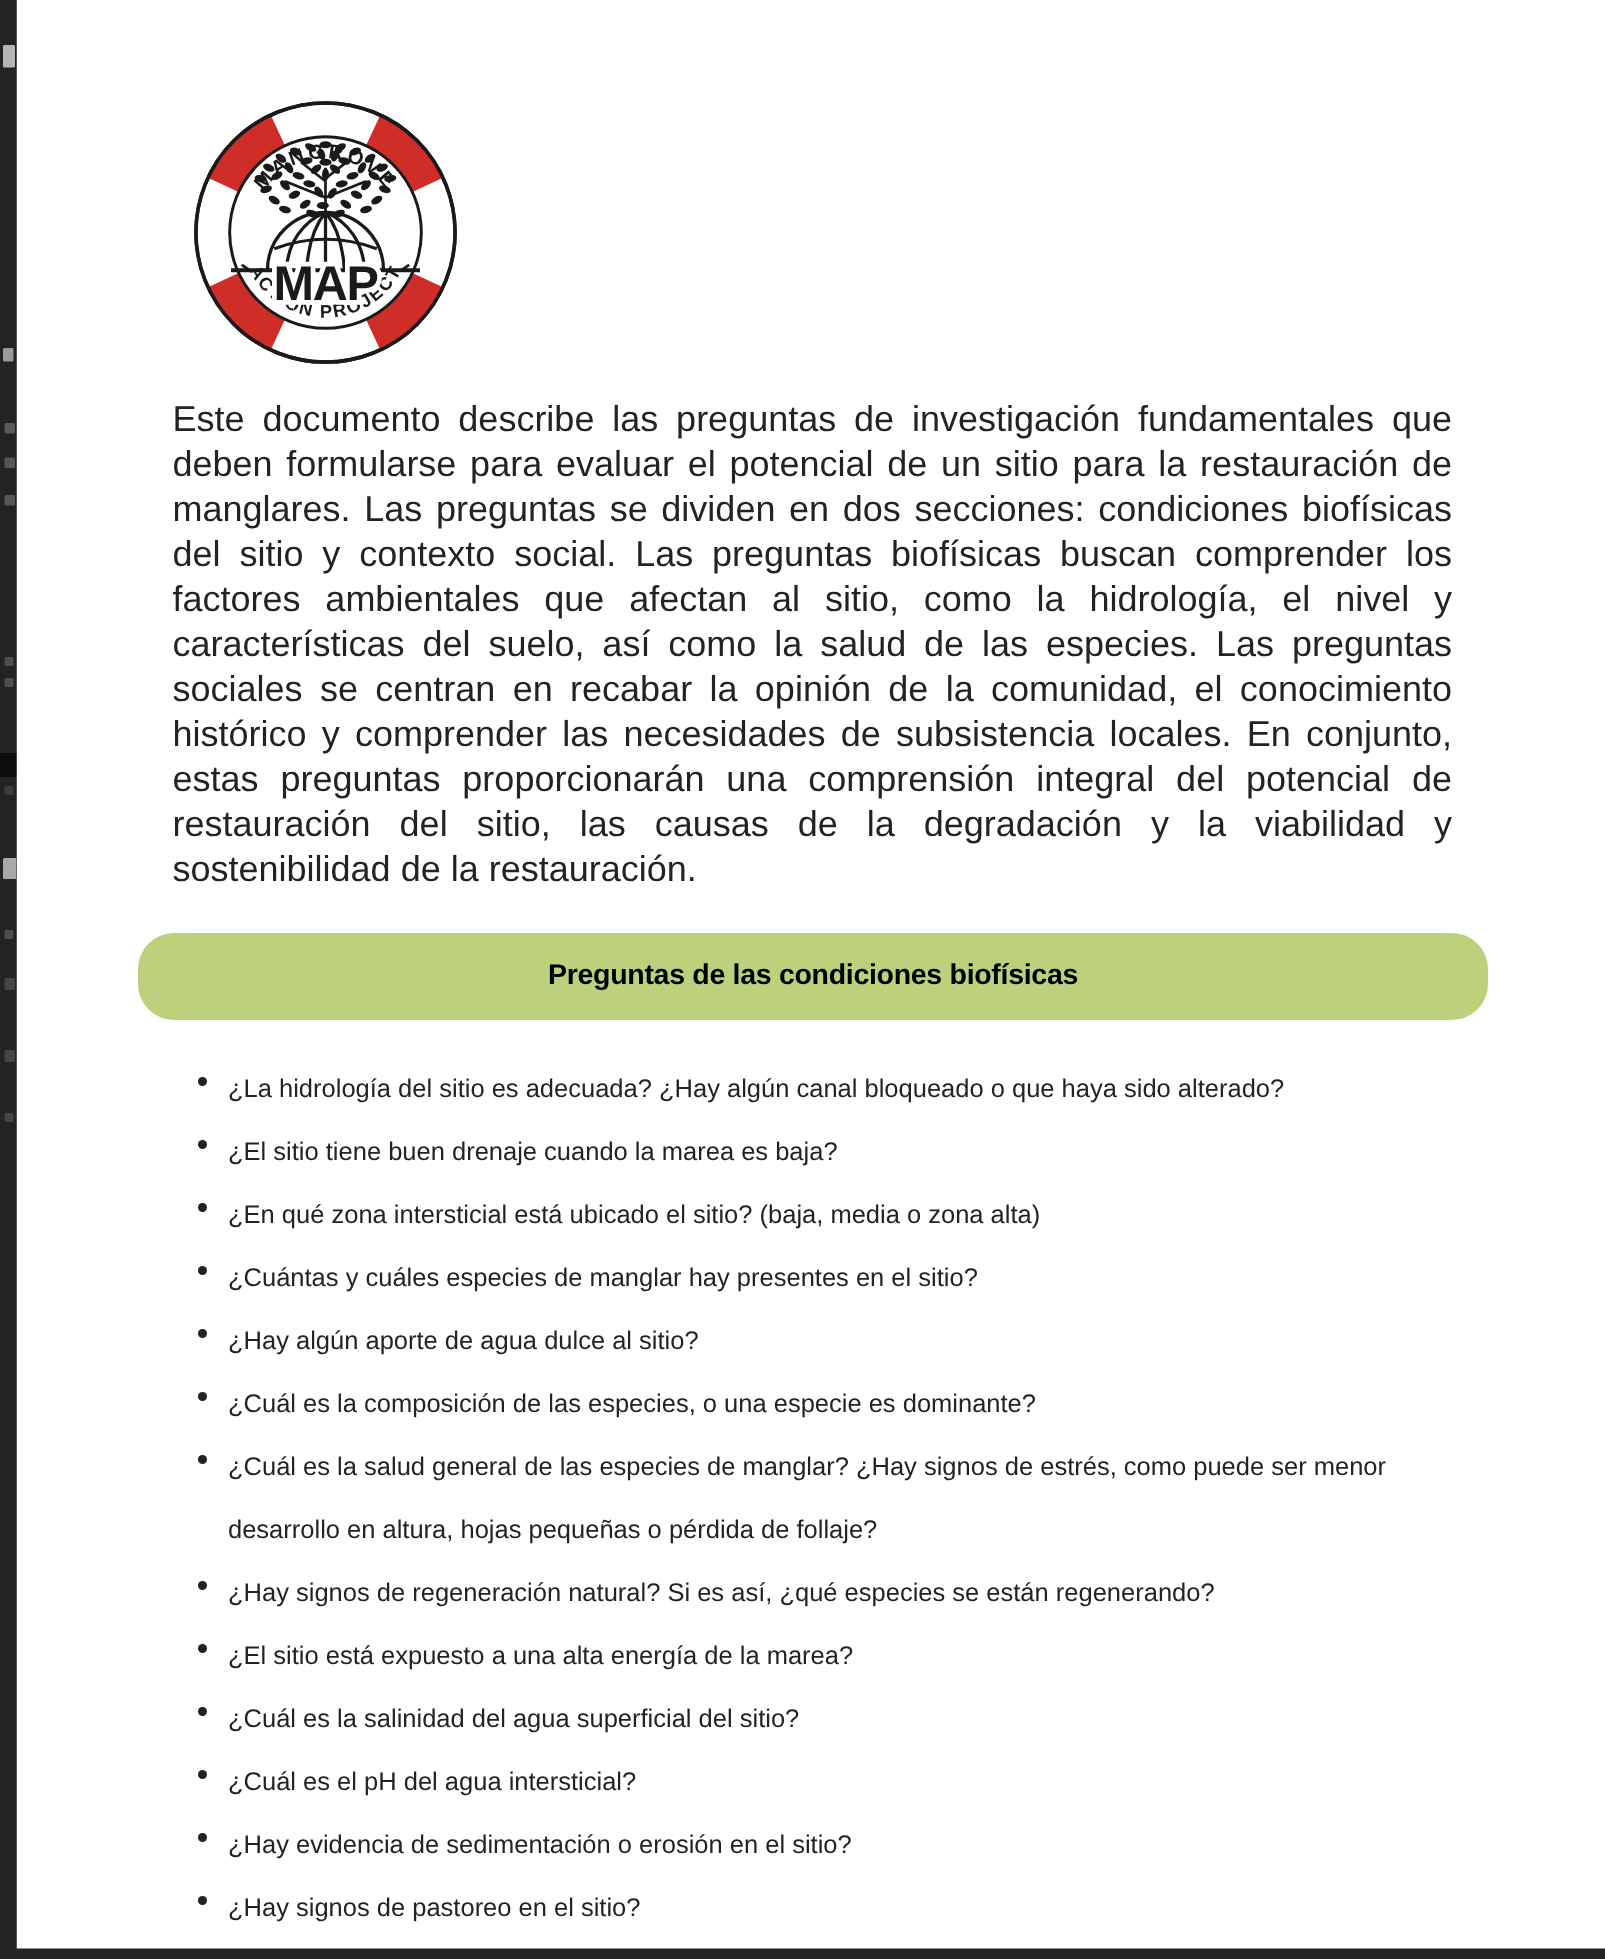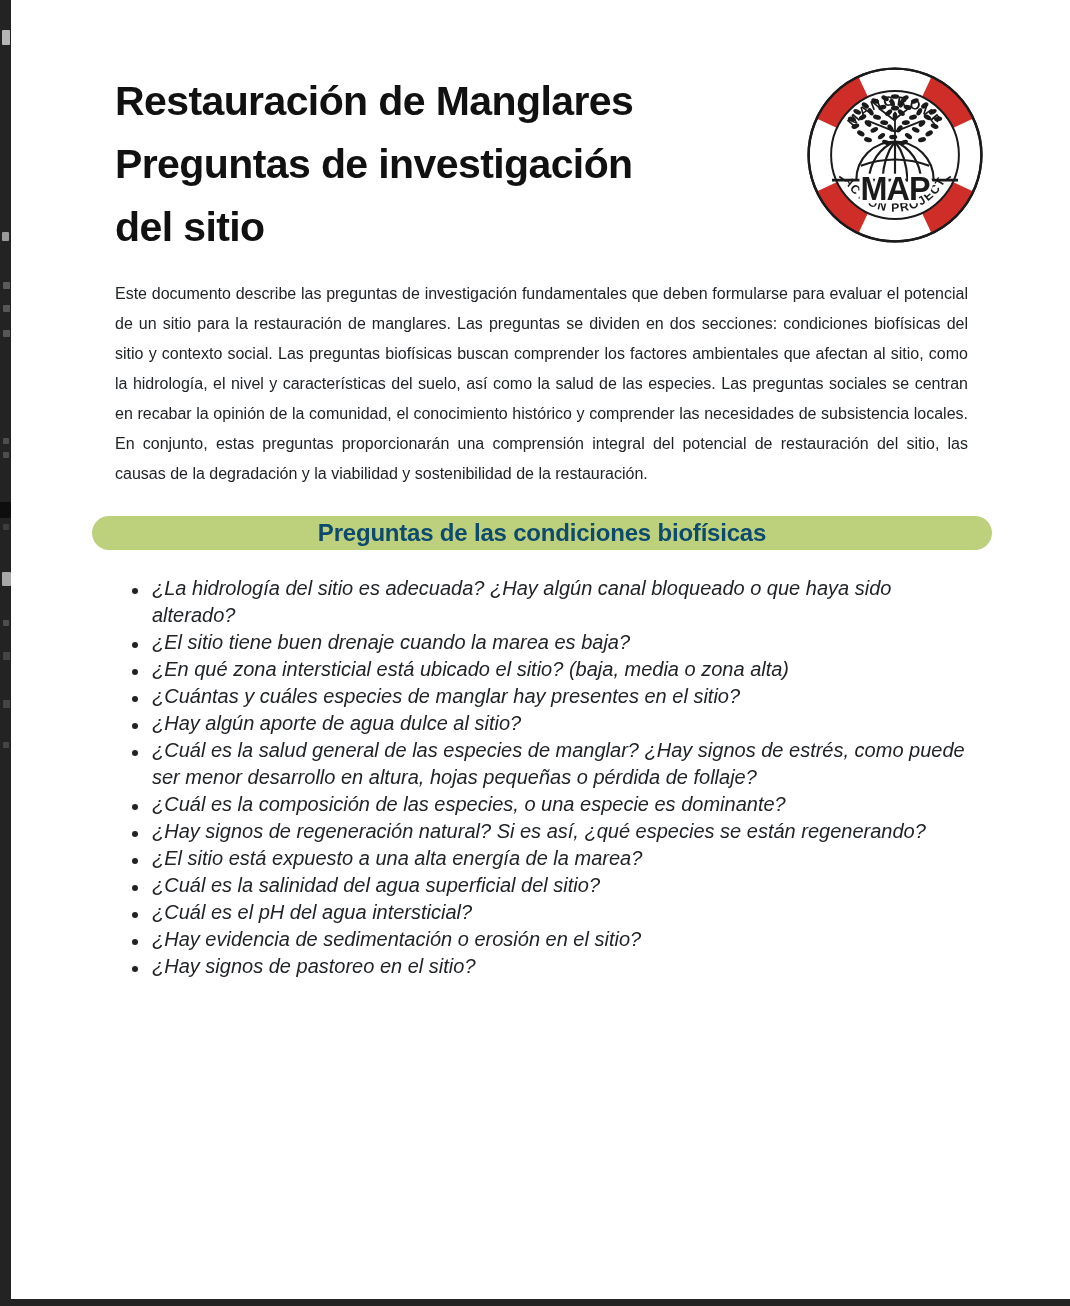--- a/index.html
+++ b/index.html
@@ -78,11 +78,6 @@
   <div class="content">
 
     <div class="header-row">
-      <h1 class="doc-title">
-        <span class="t-line">Restauración de Manglares</span>
-        <span class="t-line">Preguntas de investigación</span>
-        <span class="t-line">del sitio</span>
-      </h1>
 
       <div class="logo-box">
         <svg class="logo-svg" viewBox="0 0 200 200">

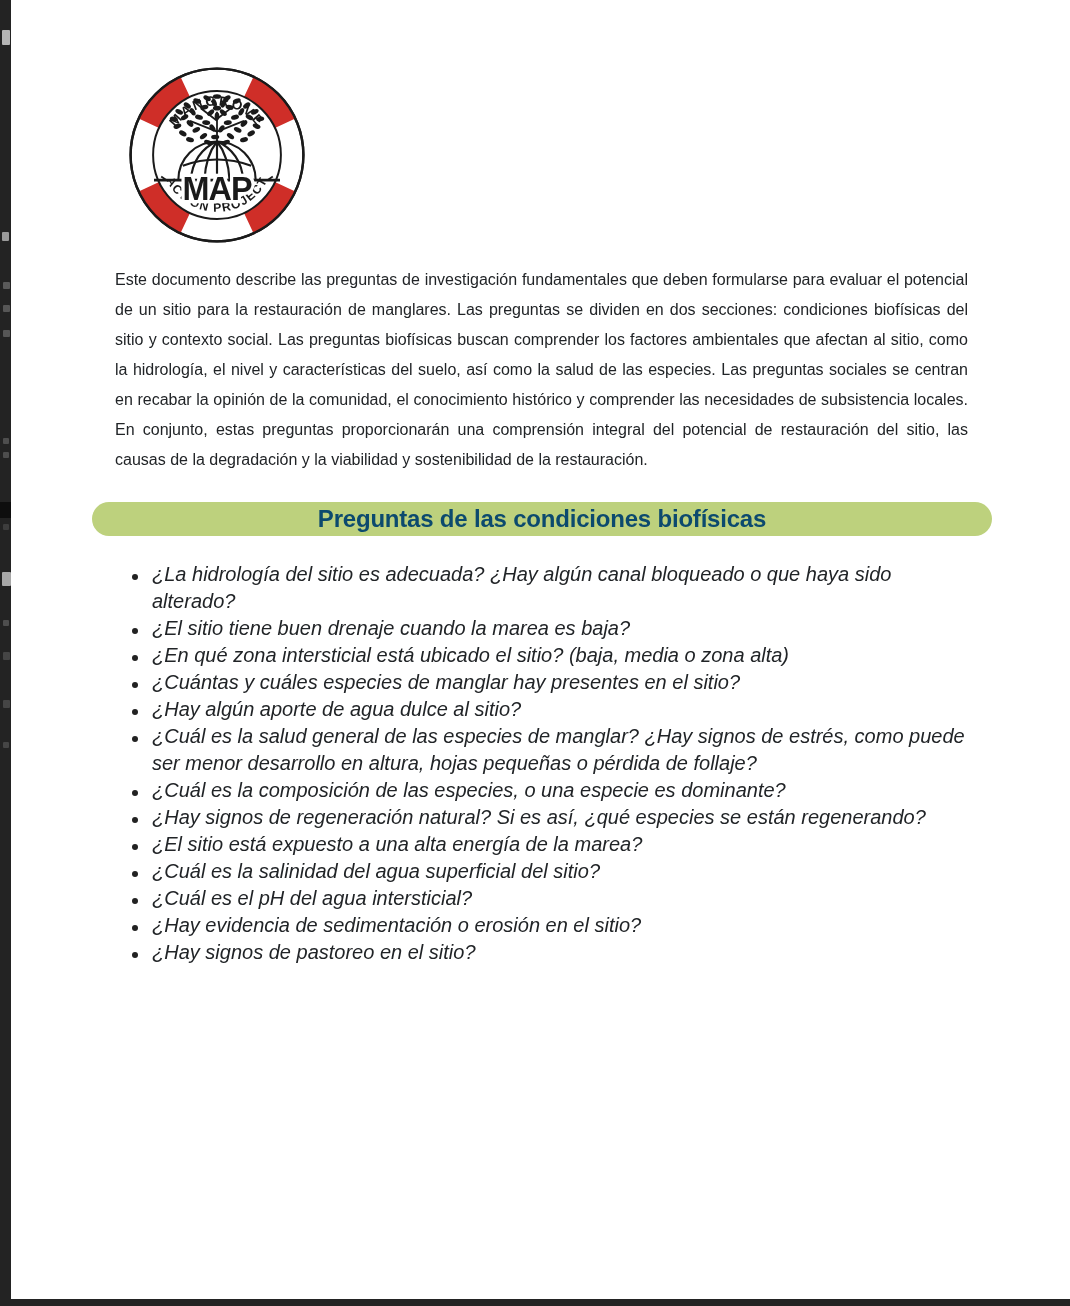--- a/index.html
+++ b/index.html
@@ -35,7 +35,7 @@
   .doc-title .t-line{display:block;}
   .logo-box{width:180px;height:180px;flex:0 0 auto;margin:-5px -17px 0 12px;}
   .intro{
-    margin-top:20px;font-size:16px;line-height:30px;
+    margin-top:20px;font-size:24px;line-height:30px;
     color:var(--body_text);text-align:justify;
   }
   .pill{

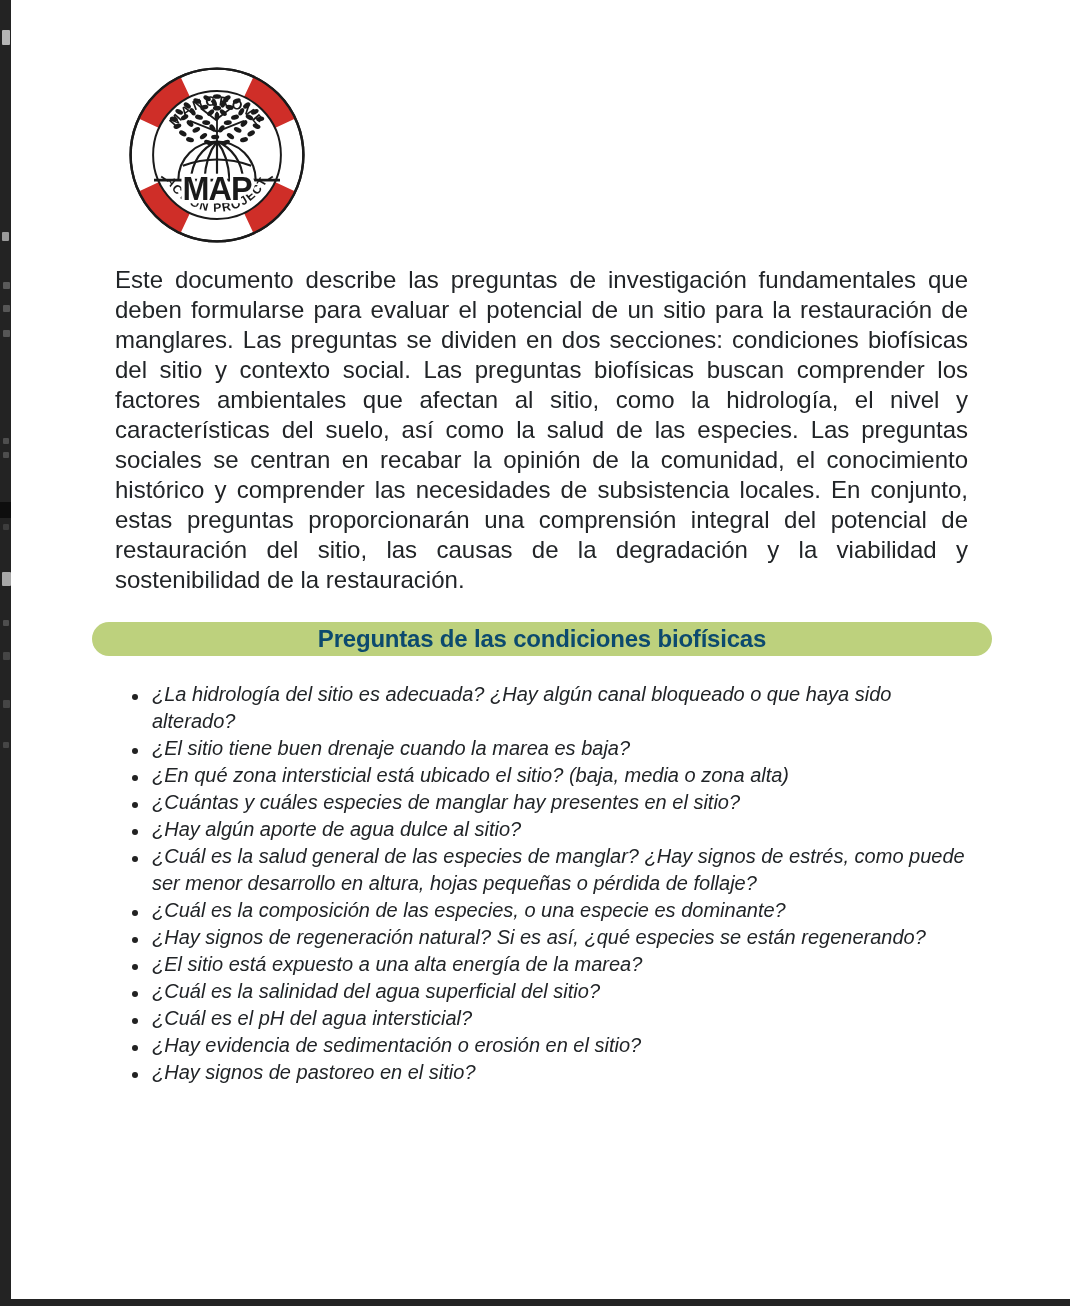--- a/index.html
+++ b/index.html
@@ -39,9 +39,9 @@
     color:var(--body_text);text-align:justify;
   }
   .pill{
-    margin:27px -24px 0 -23px;height:34px;border-radius:24px;
+    margin:27px -24px 0 -23px;height:58px;border-radius:24px;
     background:var(--pill_bg);display:flex;align-items:center;justify-content:center;
-    font-size:24px;font-weight:700;color:#0c4a6e;letter-spacing:-0.2px;
+    font-size:19px;font-weight:700;color:#000000;letter-spacing:-0.2px;
   }
   ul.questions{
     margin-top:25px;list-style:none;

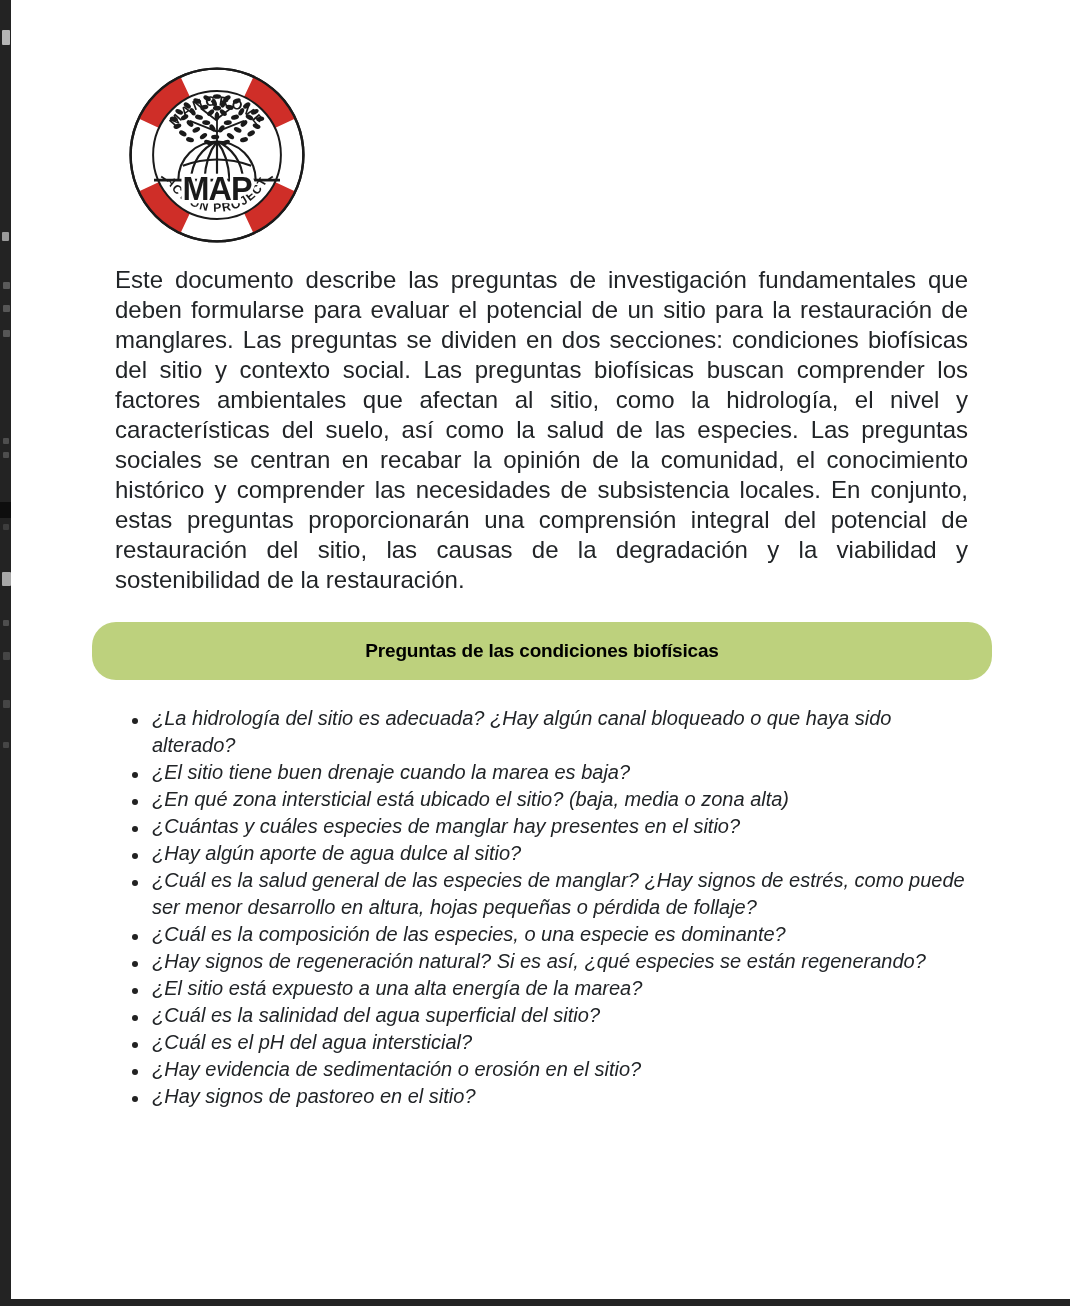--- a/index.html
+++ b/index.html
@@ -45,7 +45,7 @@
   }
   ul.questions{
     margin-top:25px;list-style:none;
-    font-size:20px;line-height:27px;color:var(--body_text);font-style:italic;
+    font-size:17px;line-height:42px;color:var(--body_text);
   }
   ul.questions li{position:relative;padding-left:37px;}
   ul.questions li::before{

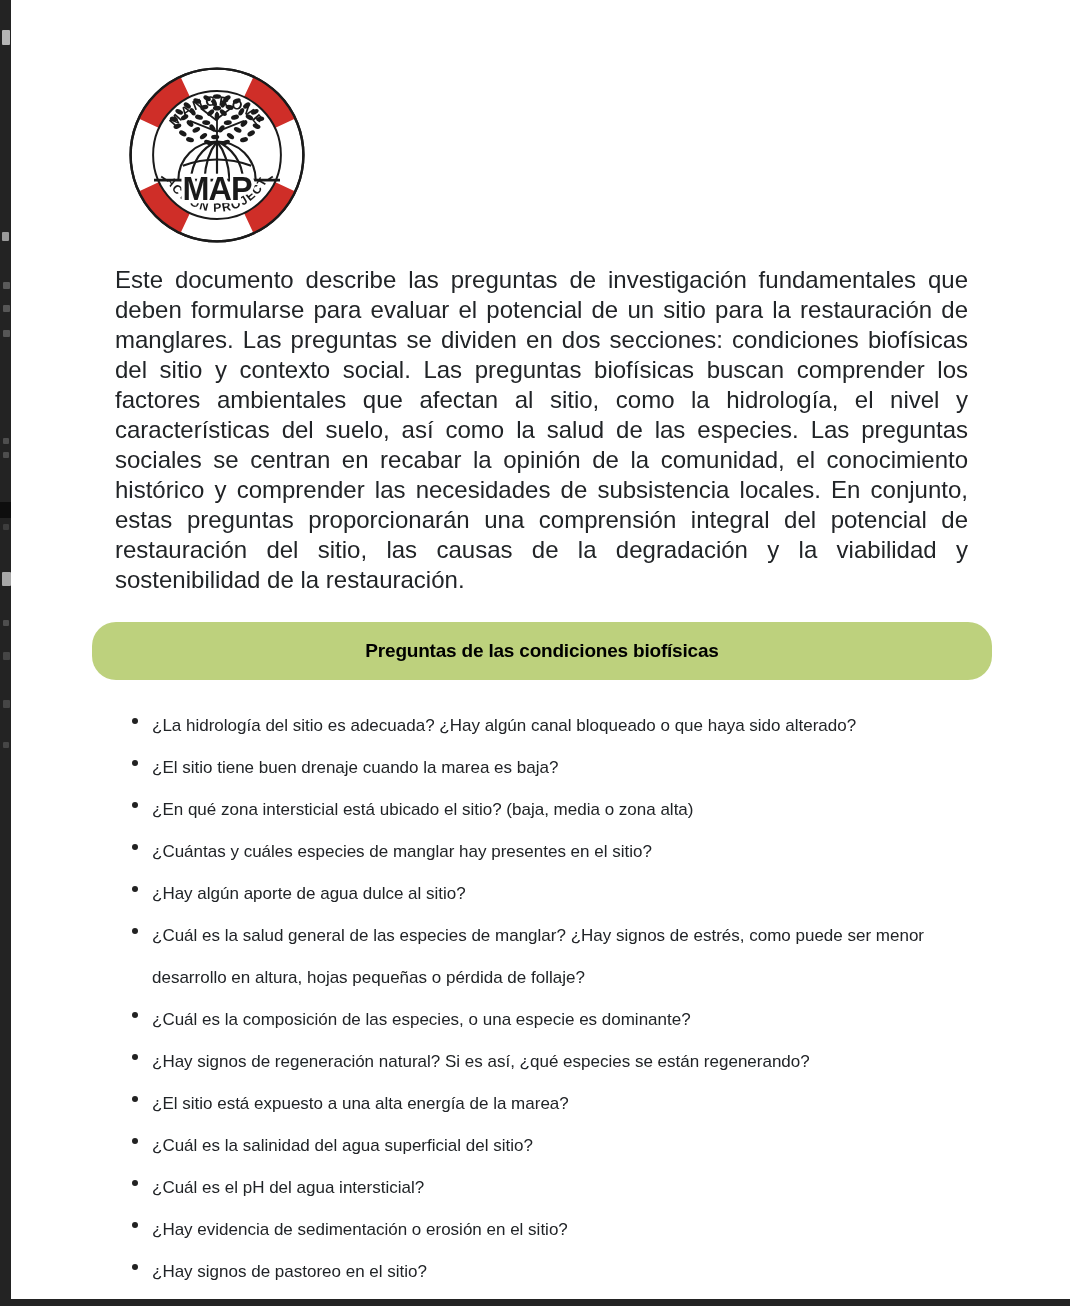--- a/index.html
+++ b/index.html
@@ -192,8 +192,8 @@
         <li>¿En qué zona intersticial está ubicado el sitio? (baja, media o zona alta)</li>
         <li>¿Cuántas y cuáles especies de manglar hay presentes en el sitio?</li>
         <li>¿Hay algún aporte de agua dulce al sitio?</li>
+        <li>¿Cuál es la composición de las especies, o una especie es dominante?</li>
         <li>¿Cuál es la salud general de las especies de manglar? ¿Hay signos de estrés, como puede ser menor desarrollo en altura, hojas pequeñas o pérdida de follaje?</li>
-        <li>¿Cuál es la composición de las especies, o una especie es dominante?</li>
         <li>¿Hay signos de regeneración natural? Si es así, ¿qué especies se están regenerando?</li>
         <li>¿El sitio está expuesto a una alta energía de la marea?</li>
         <li>¿Cuál es la salinidad del agua superficial del sitio?</li>

